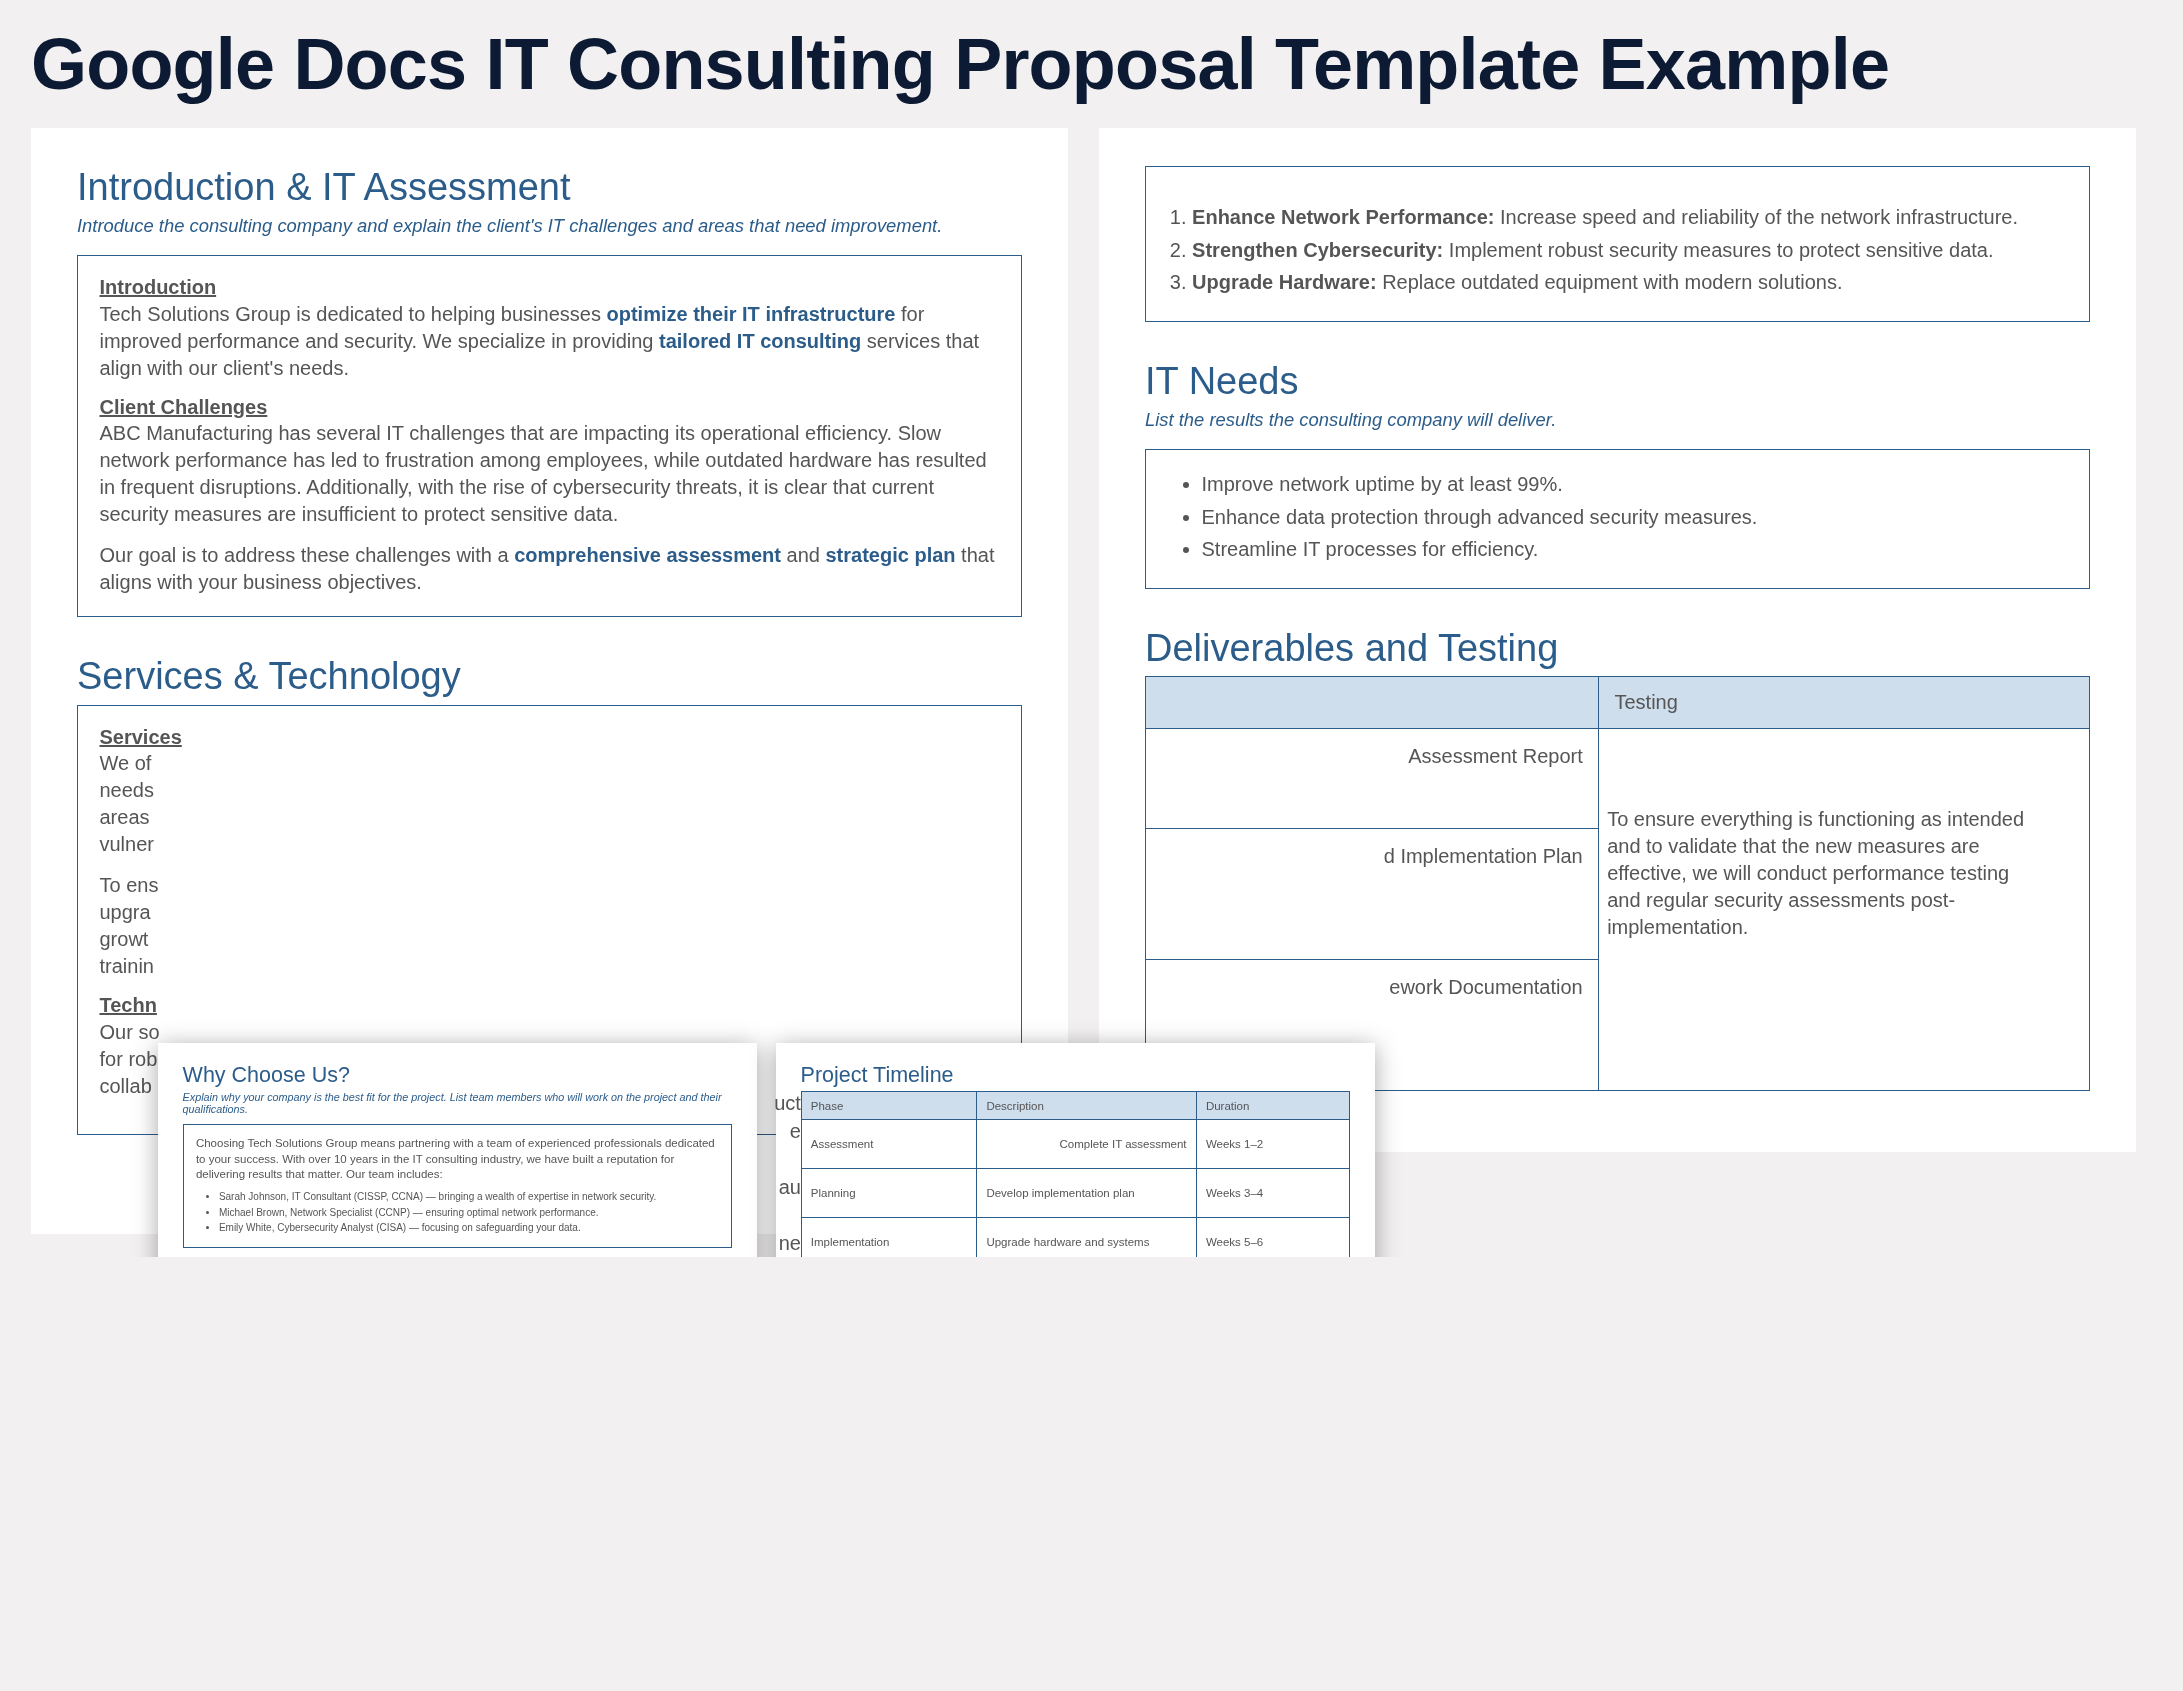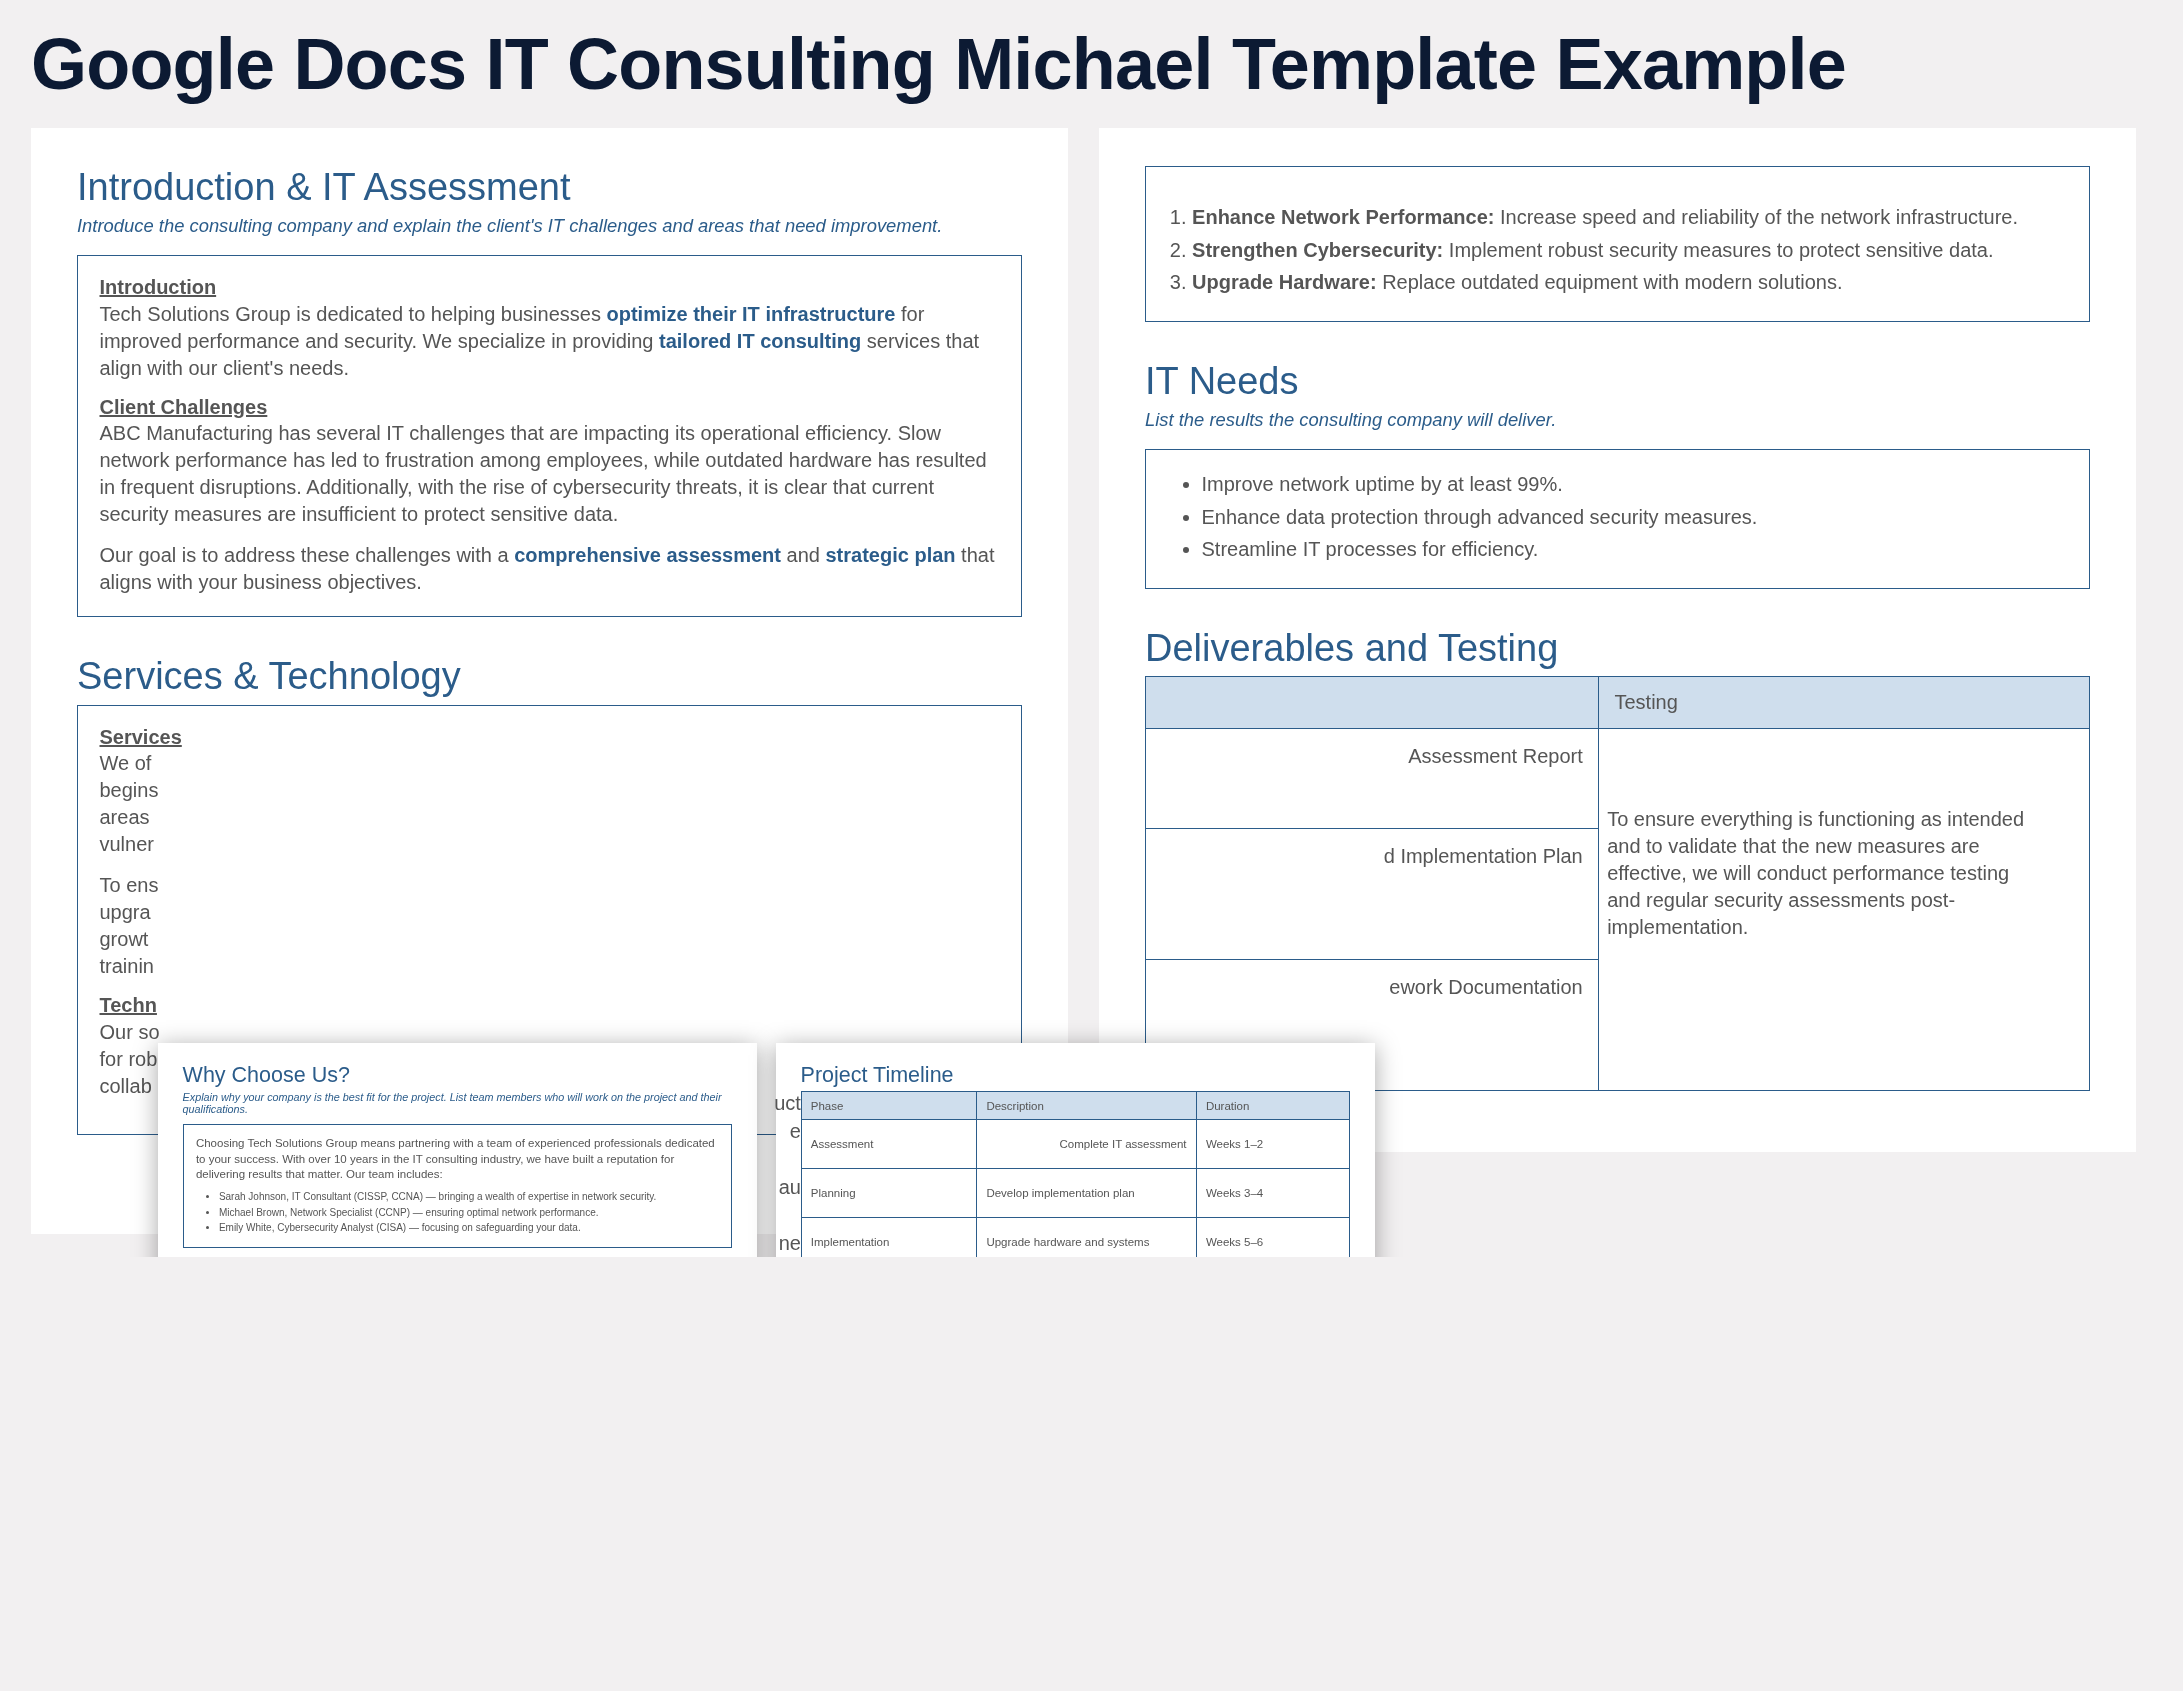--- a/index.html
+++ b/index.html
@@ -157,7 +157,7 @@
 </head>
 <body>
 
-<div class="title">Google Docs IT Consulting Michael Template Example</div>
+<div class="title">Google Docs IT Consulting Proposal Template Example</div>
 
 <div class="pages-row">
 

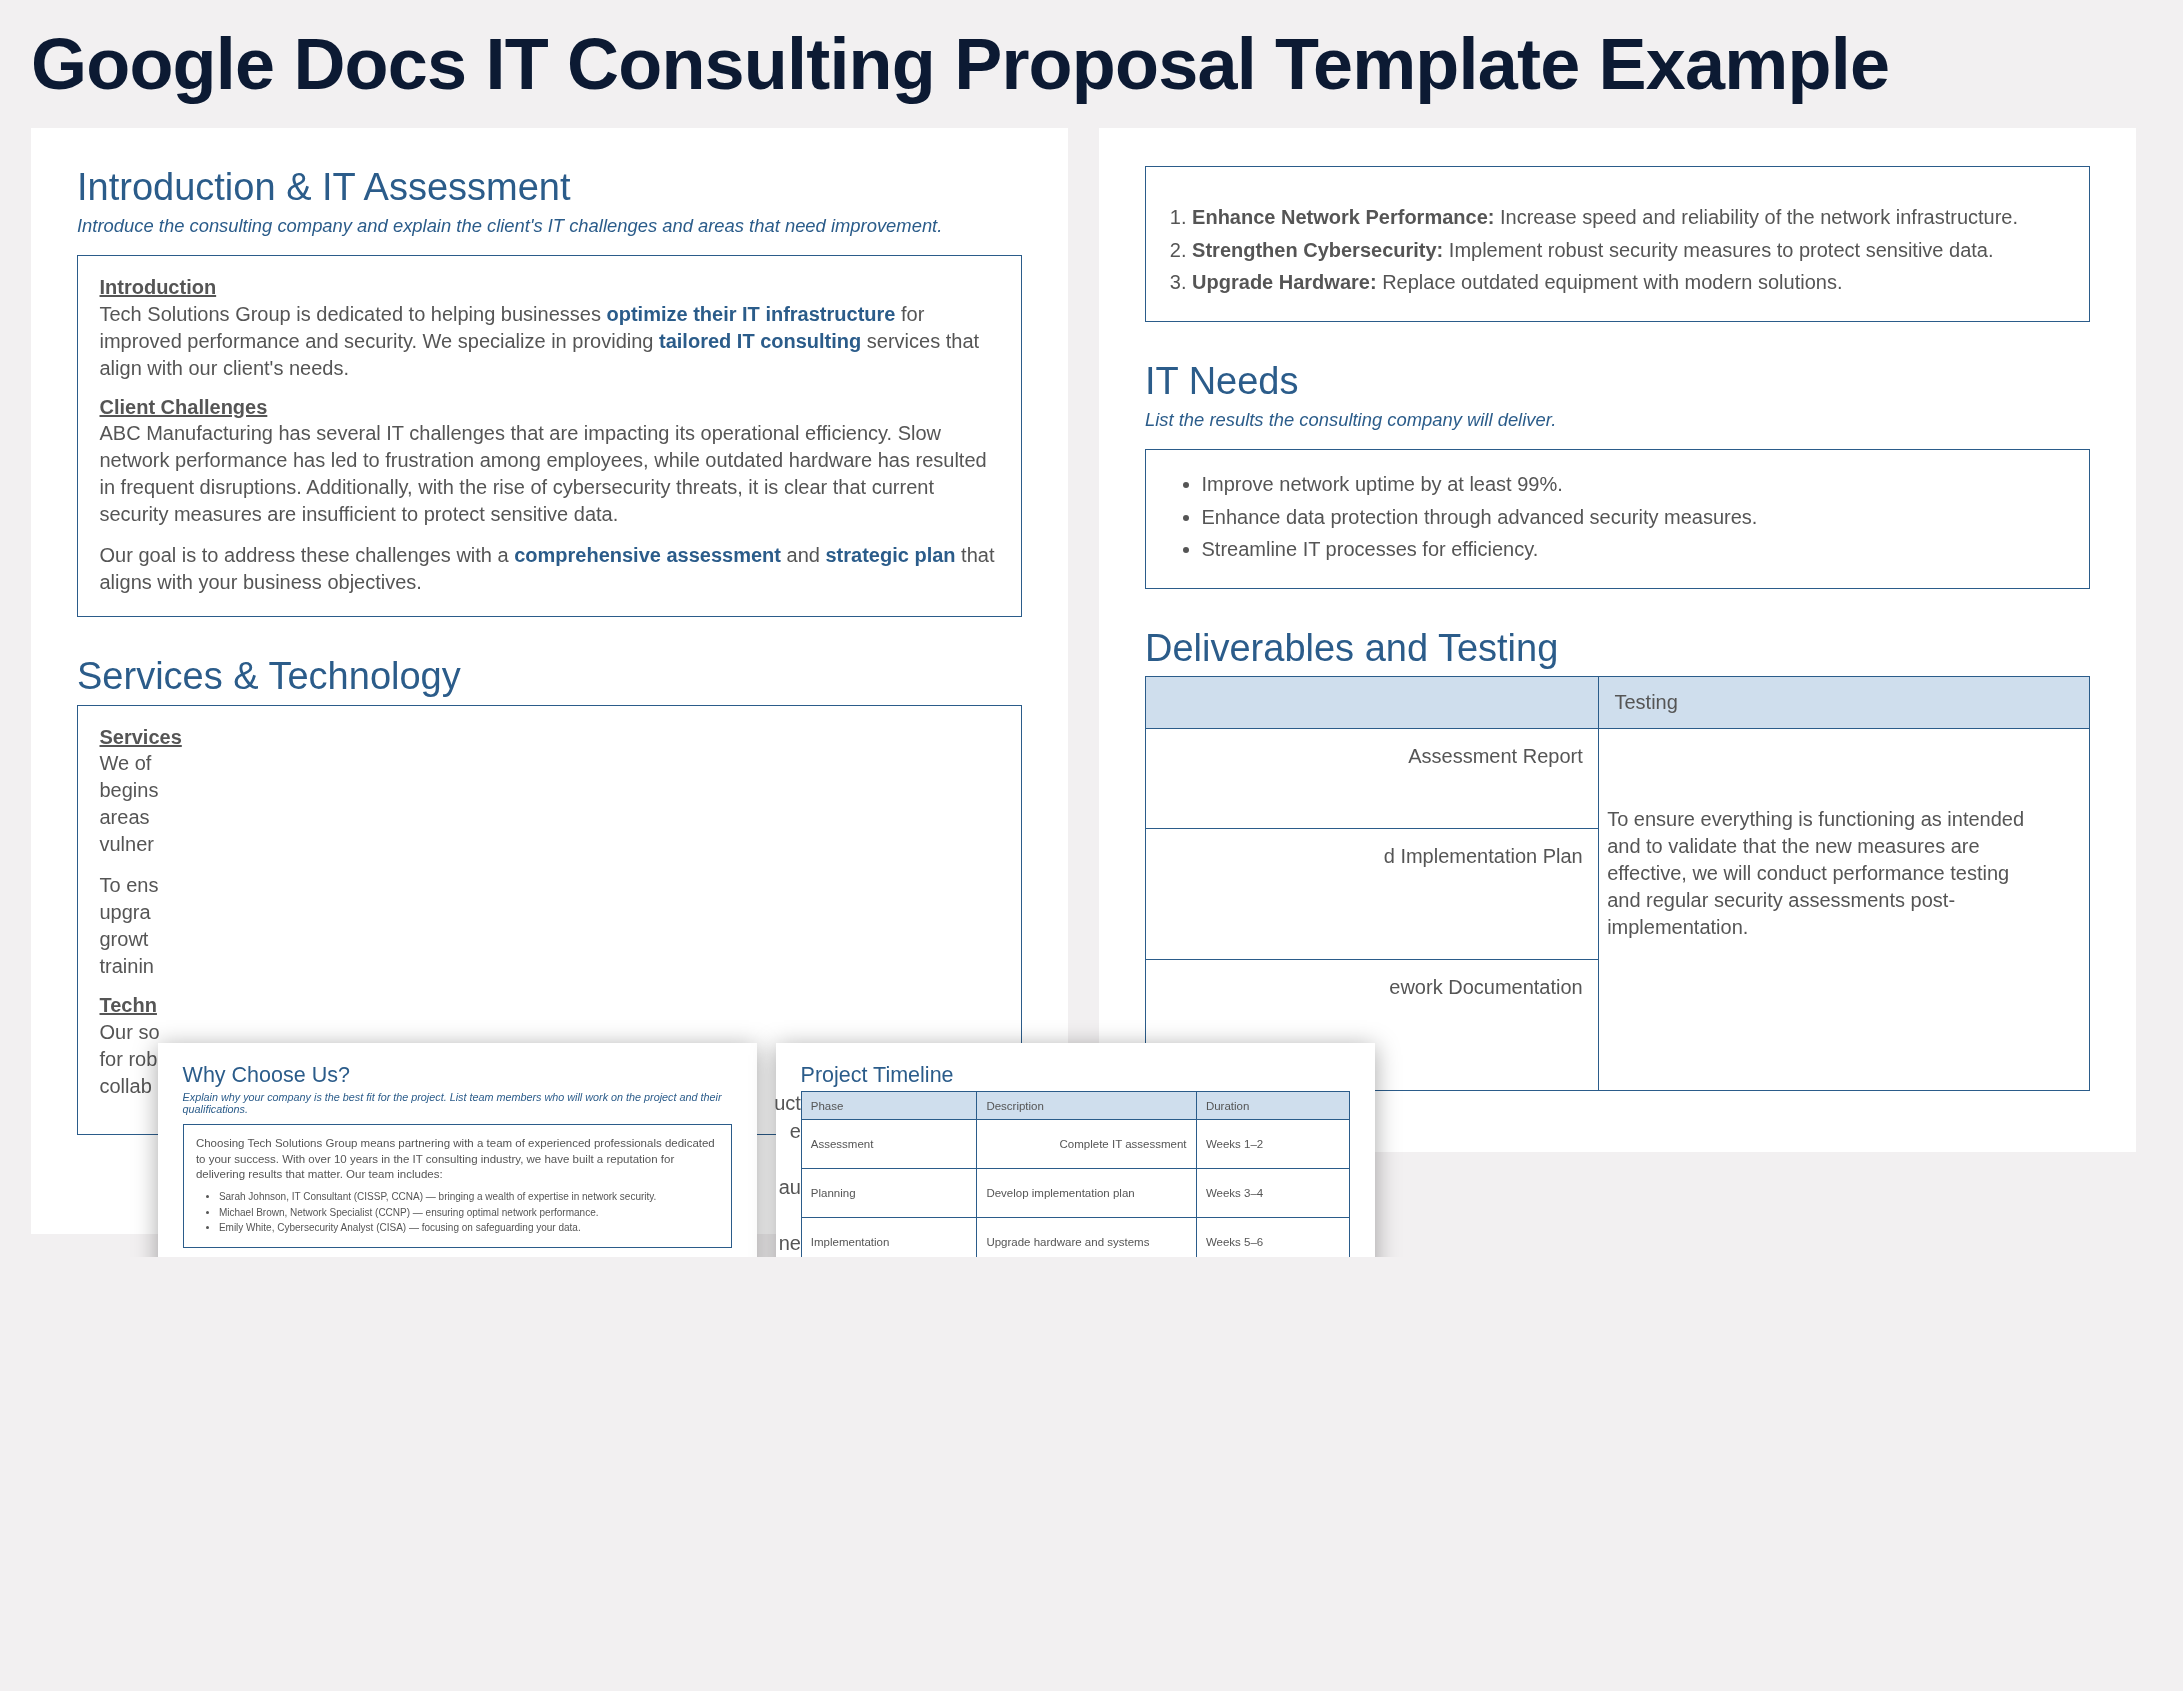--- a/index.html
+++ b/index.html
@@ -181,7 +181,7 @@
       <span class="label-u">Services</span>
       <p class="para">
         <span>We of</span><br>
-        <span>begins</span><br>
+        <span>needs</span><br>
         <span>areas</span><br>
         <span>vulner</span>
       </p>

